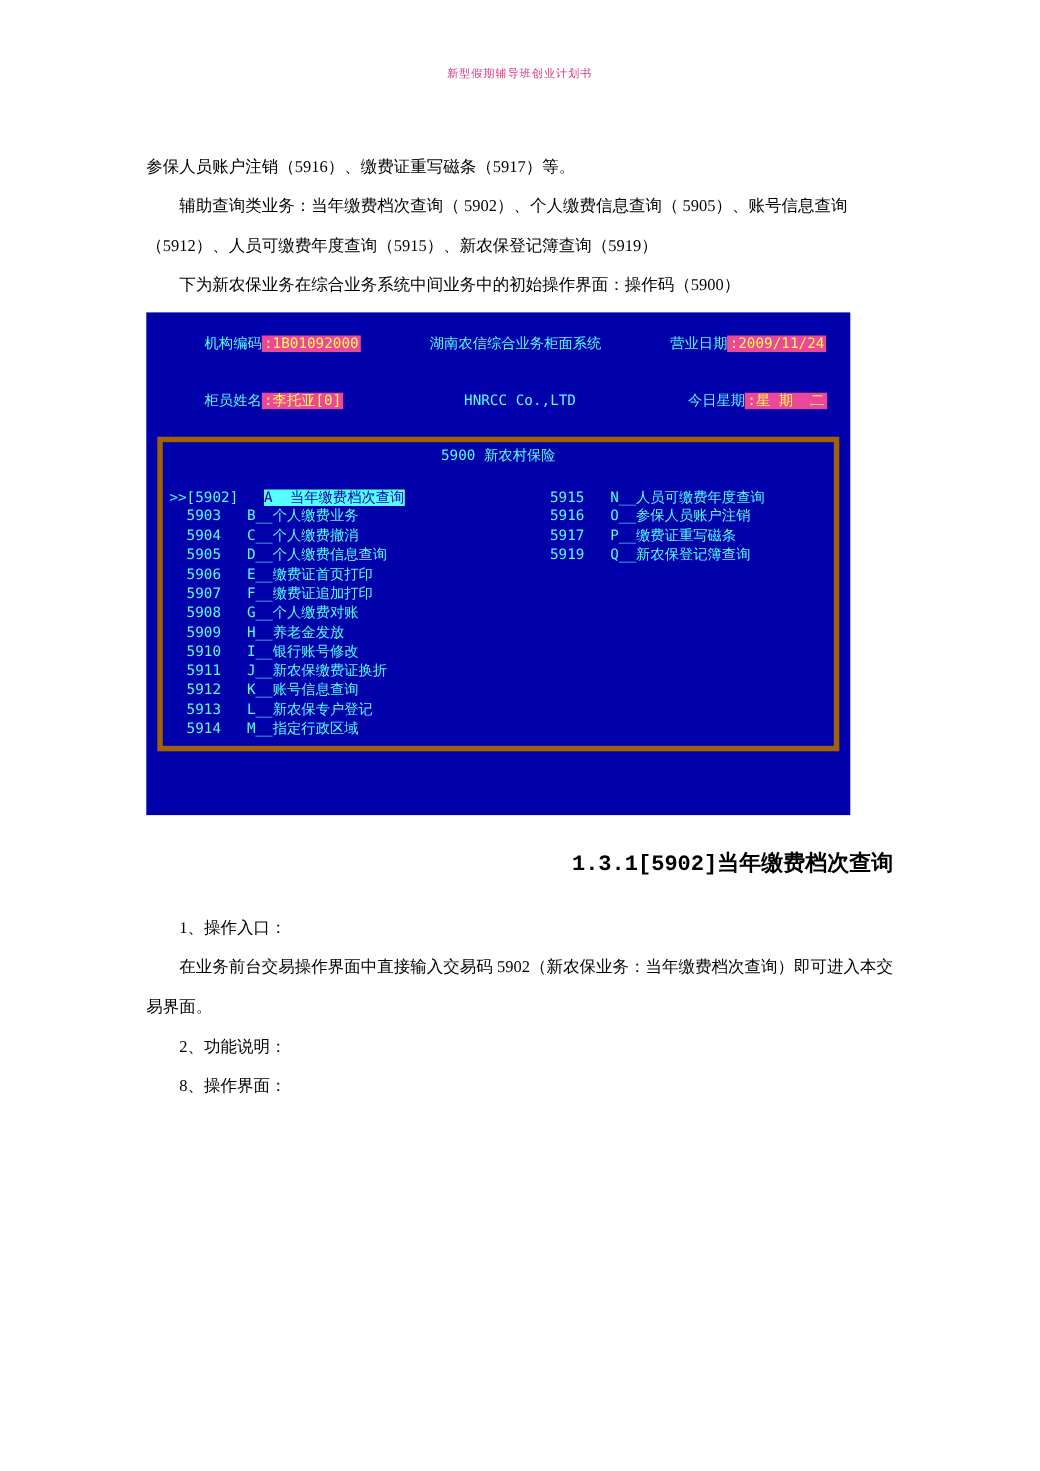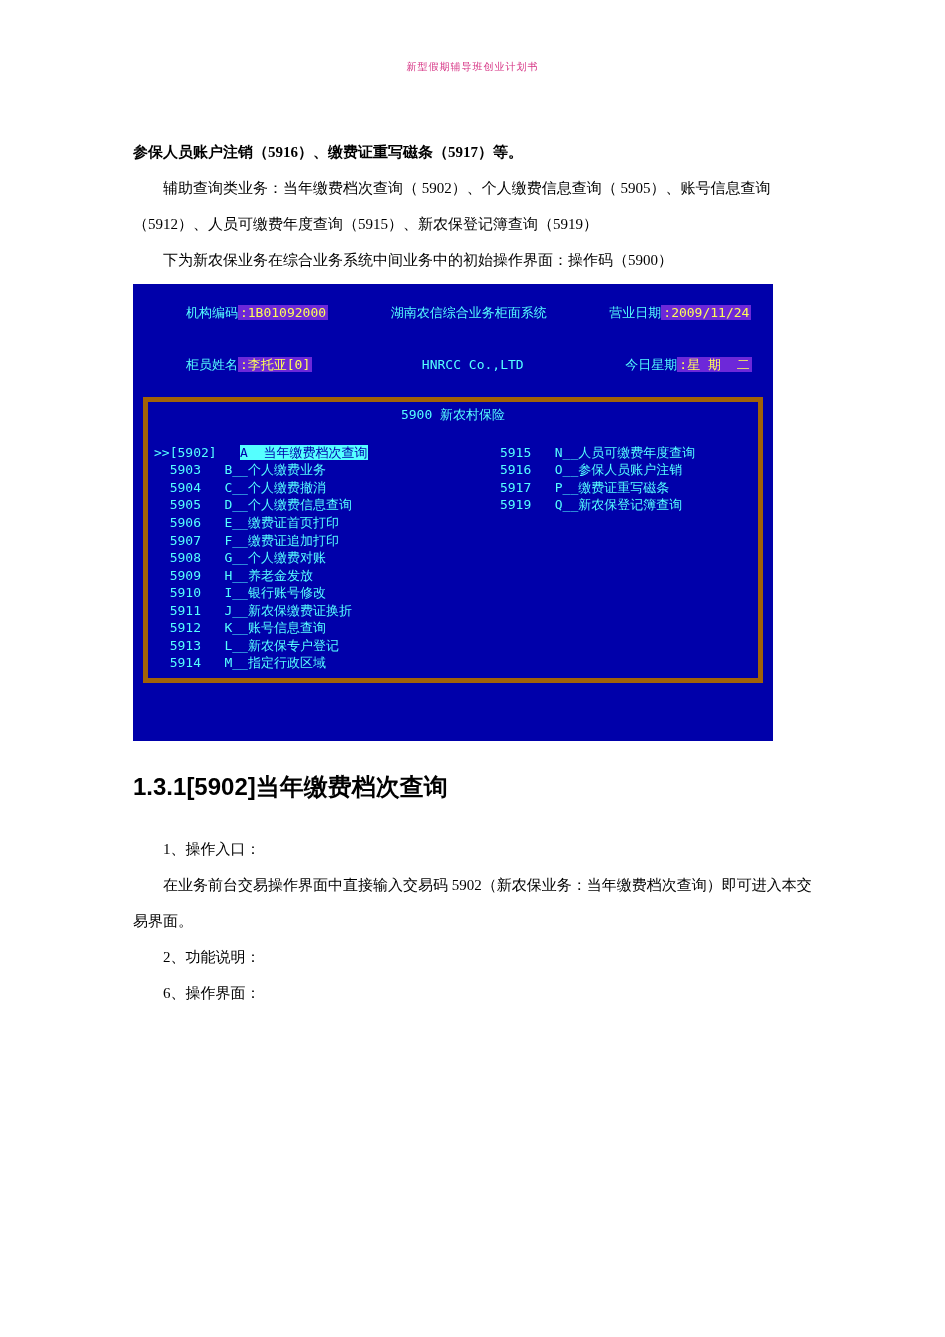--- a/index.html
+++ b/index.html
@@ -27,7 +27,7 @@
       text-indent: 2em;
       margin-bottom: 0;
     }
-    .para.no-indent { text-indent: 0; font-weight: bold; }
+    .para.no-indent { text-indent: 0; }
     .terminal {
       background: #0000AA;
       color: #fff;

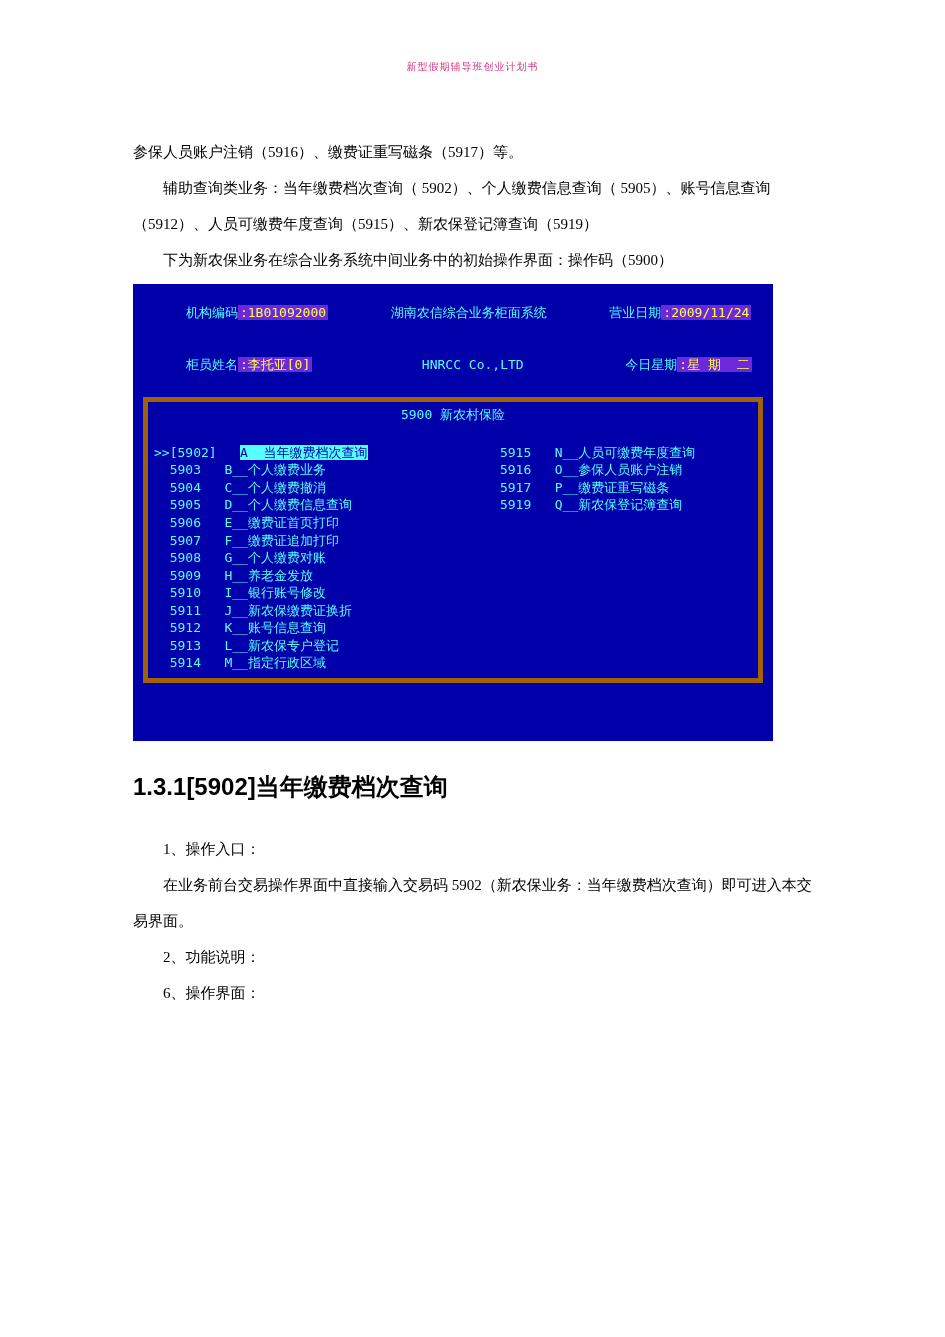--- a/index.html
+++ b/index.html
@@ -41,7 +41,7 @@
     }
     .term-line { white-space: pre; padding: 0 6px; }
     .term-cyan { color: #55FFFF; }
-    .term-yellow { color: #ffff55; background:#6d28d9; padding:0 2px;}
+    .term-yellow { color: #ffff55; background:#ec4899; padding:0 2px;}
     .term-sel { background:#55FFFF; color:#0000AA; }
     .term-box {
       border: 5px solid #a16207;

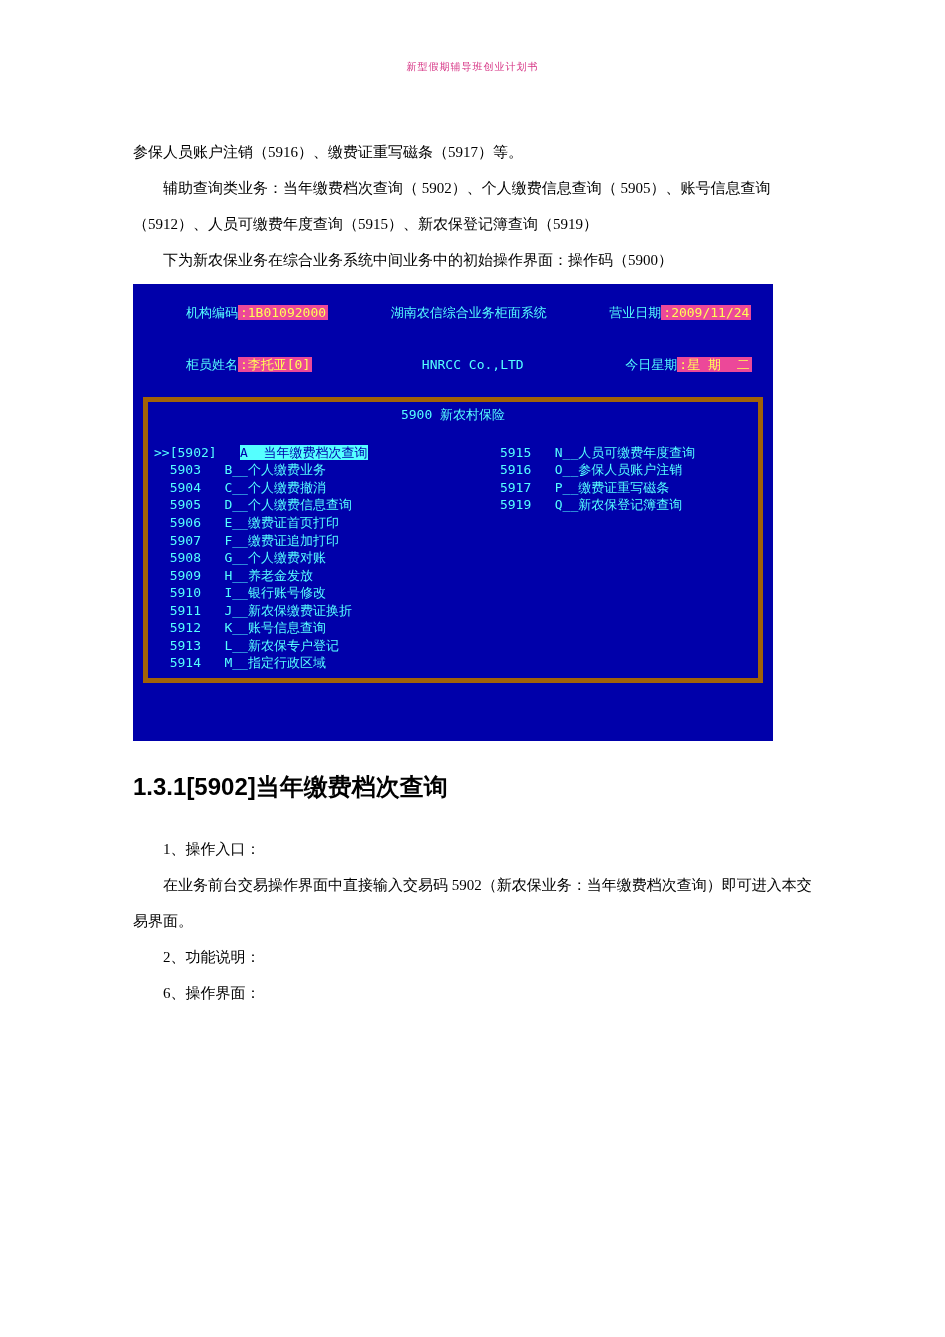--- a/index.html
+++ b/index.html
@@ -65,10 +65,11 @@
     .term-input { background:#55FFFF; padding:0 14px; }
     .term-br { color:#55FFFF; }
     h2.section {
-      font-family: Liberation Sans, sans-serif;
-      font-size: 24px;
+      font-family: Liberation Mono, monospace;
+      font-size: 20px;
       font-weight: bold;
       margin: 28px 0 28px 0;
+      text-align: right;
     }
   </style>
 </head>

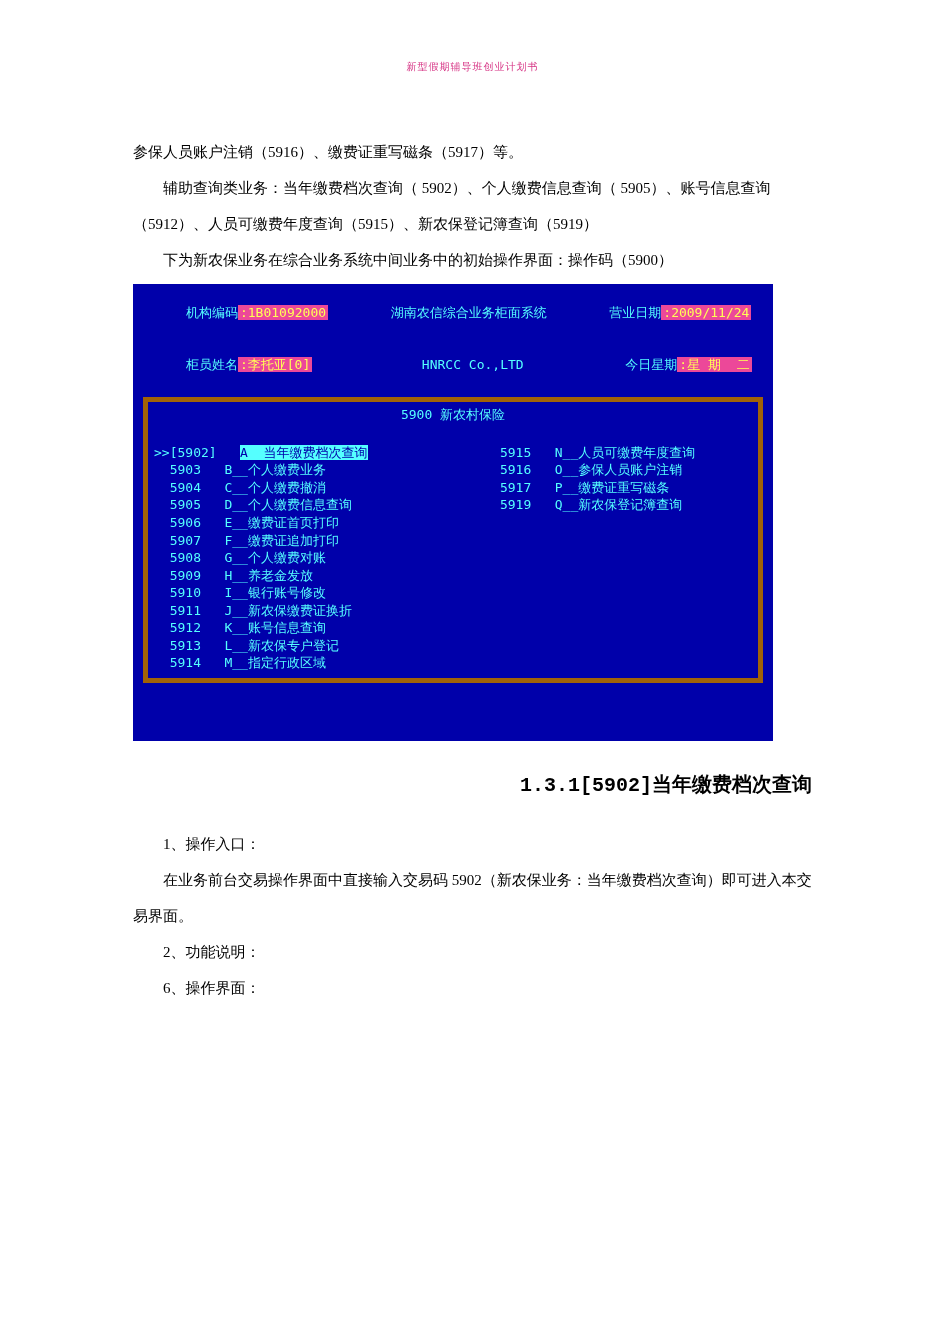--- a/index.html
+++ b/index.html
@@ -108,7 +108,7 @@
   <p class="para">1、操作入口：</p>
   <p class="para">在业务前台交易操作界面中直接输入交易码 5902（新农保业务：当年缴费档次查询）即可进入本交易界面。</p>
   <p class="para">2、功能说明：</p>
-  <p class="para">6、操作界面：</p>
+  <p class="para">8、操作界面：</p>
 
 </div>
 

